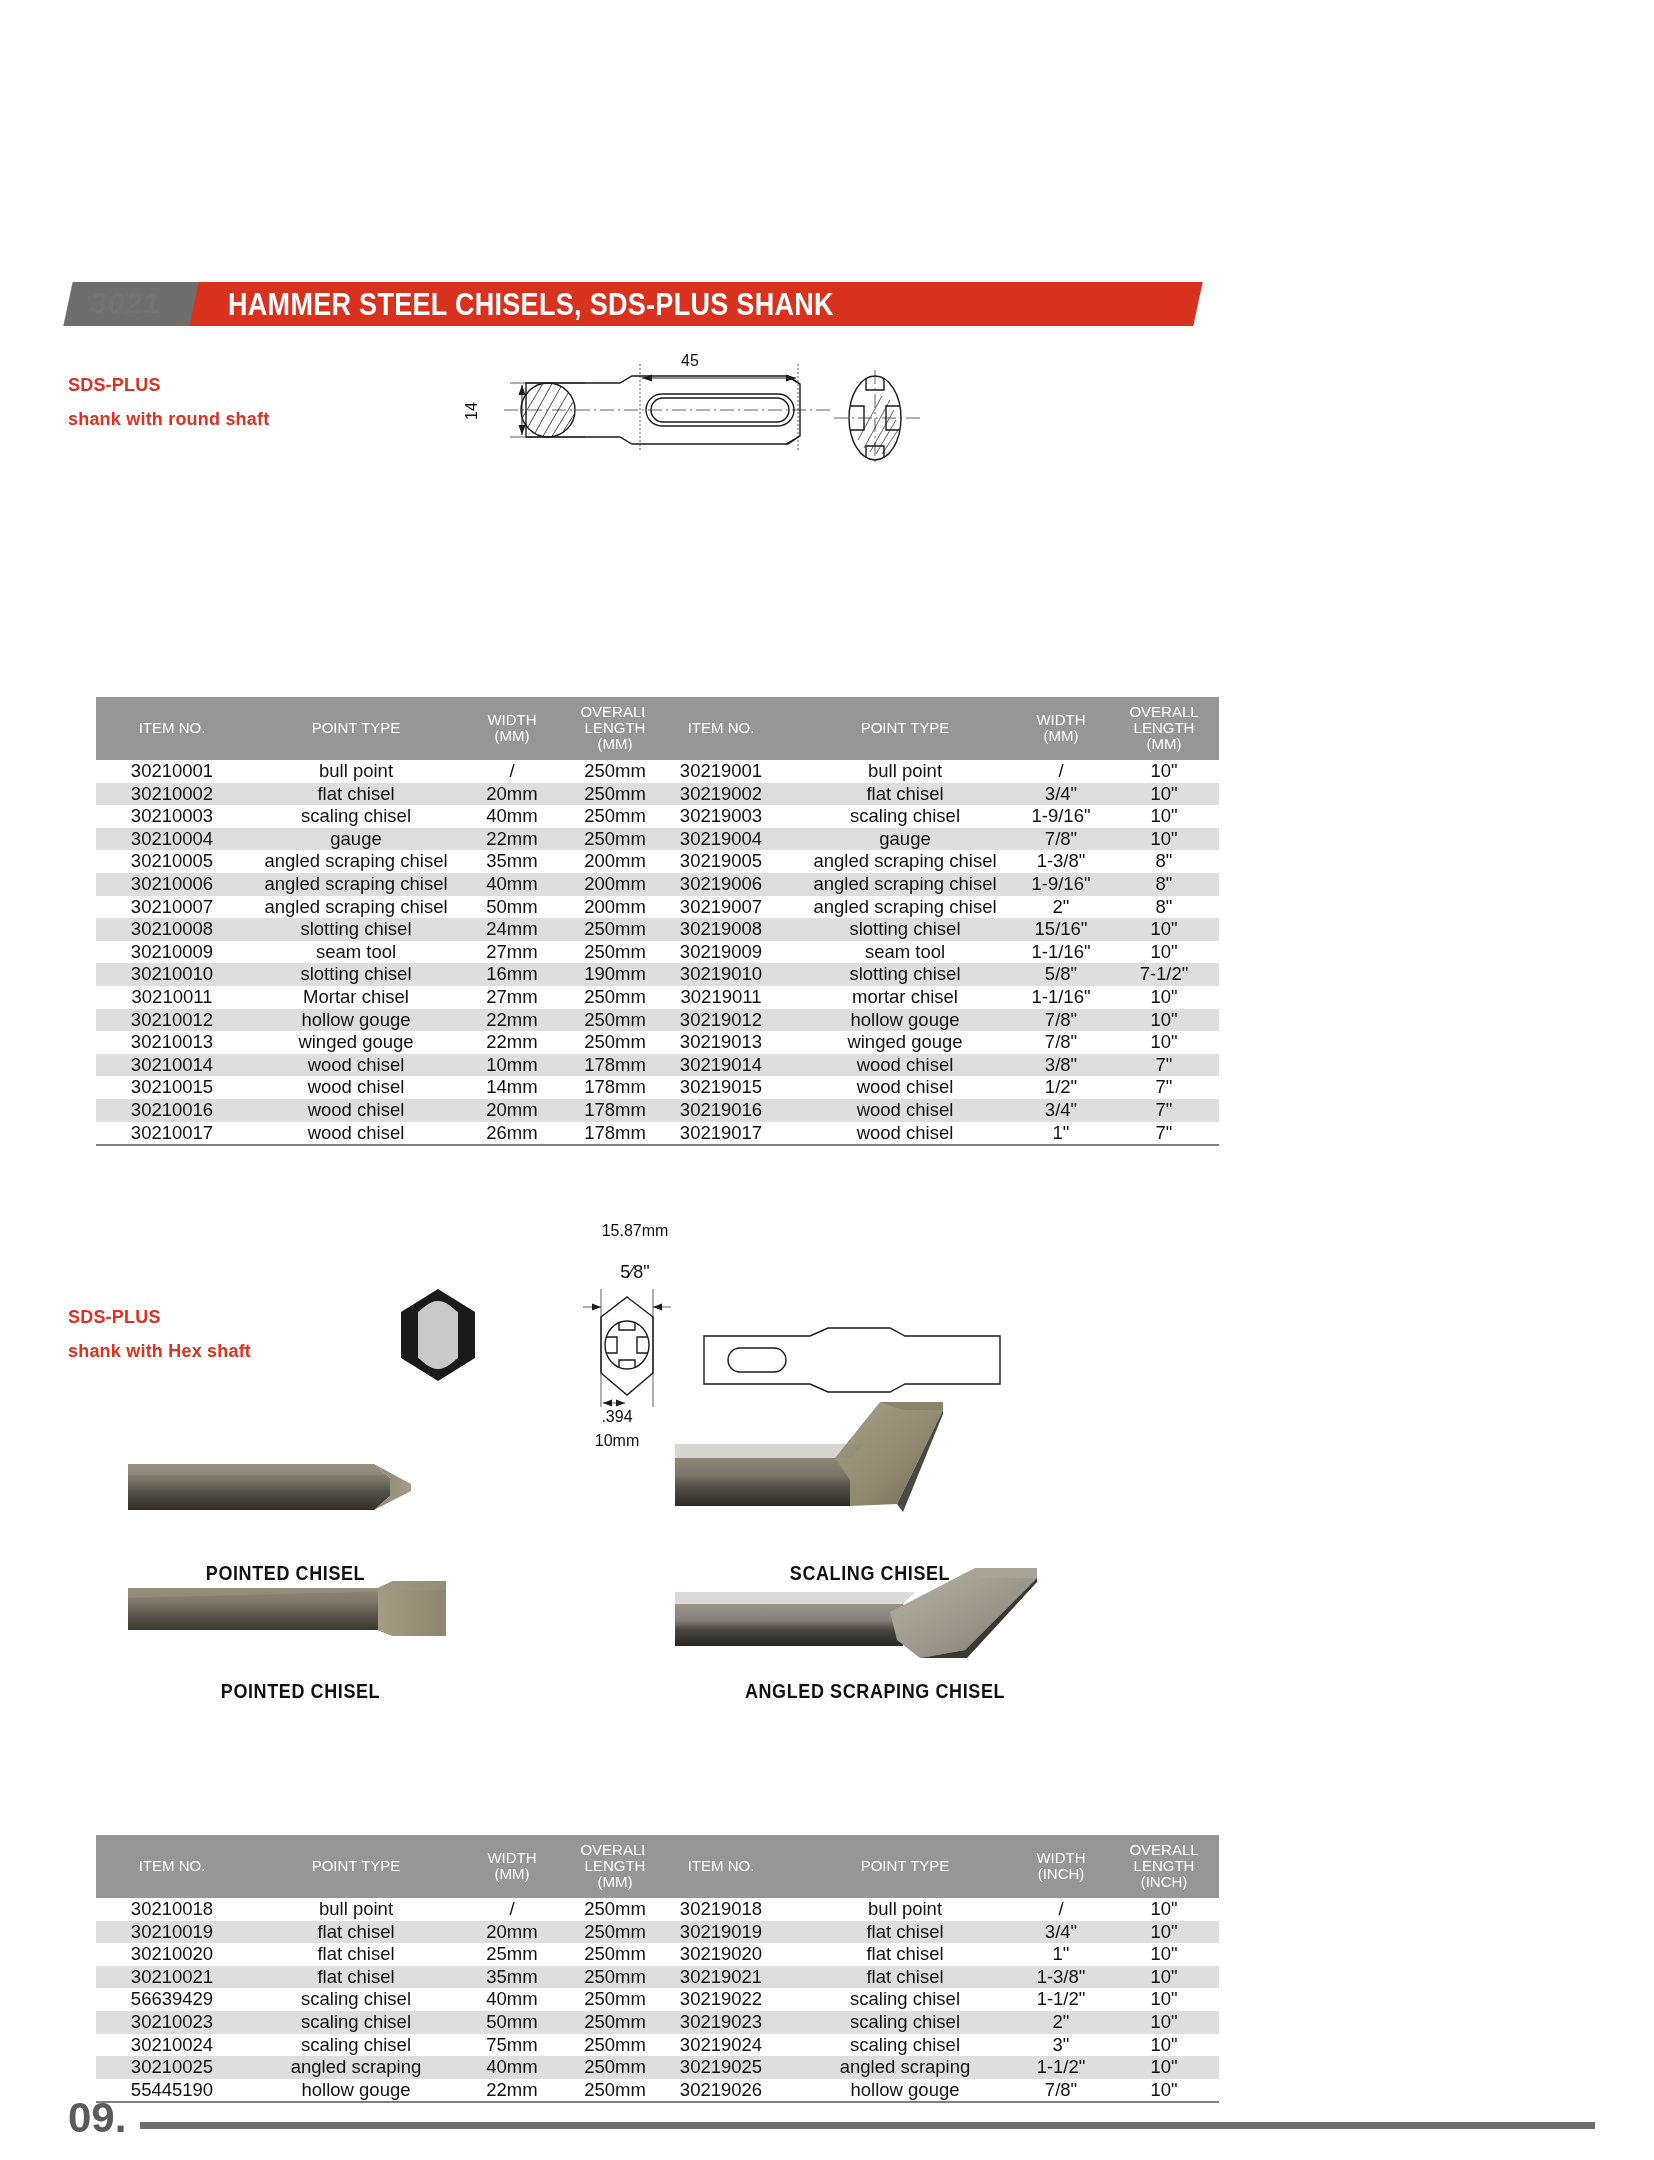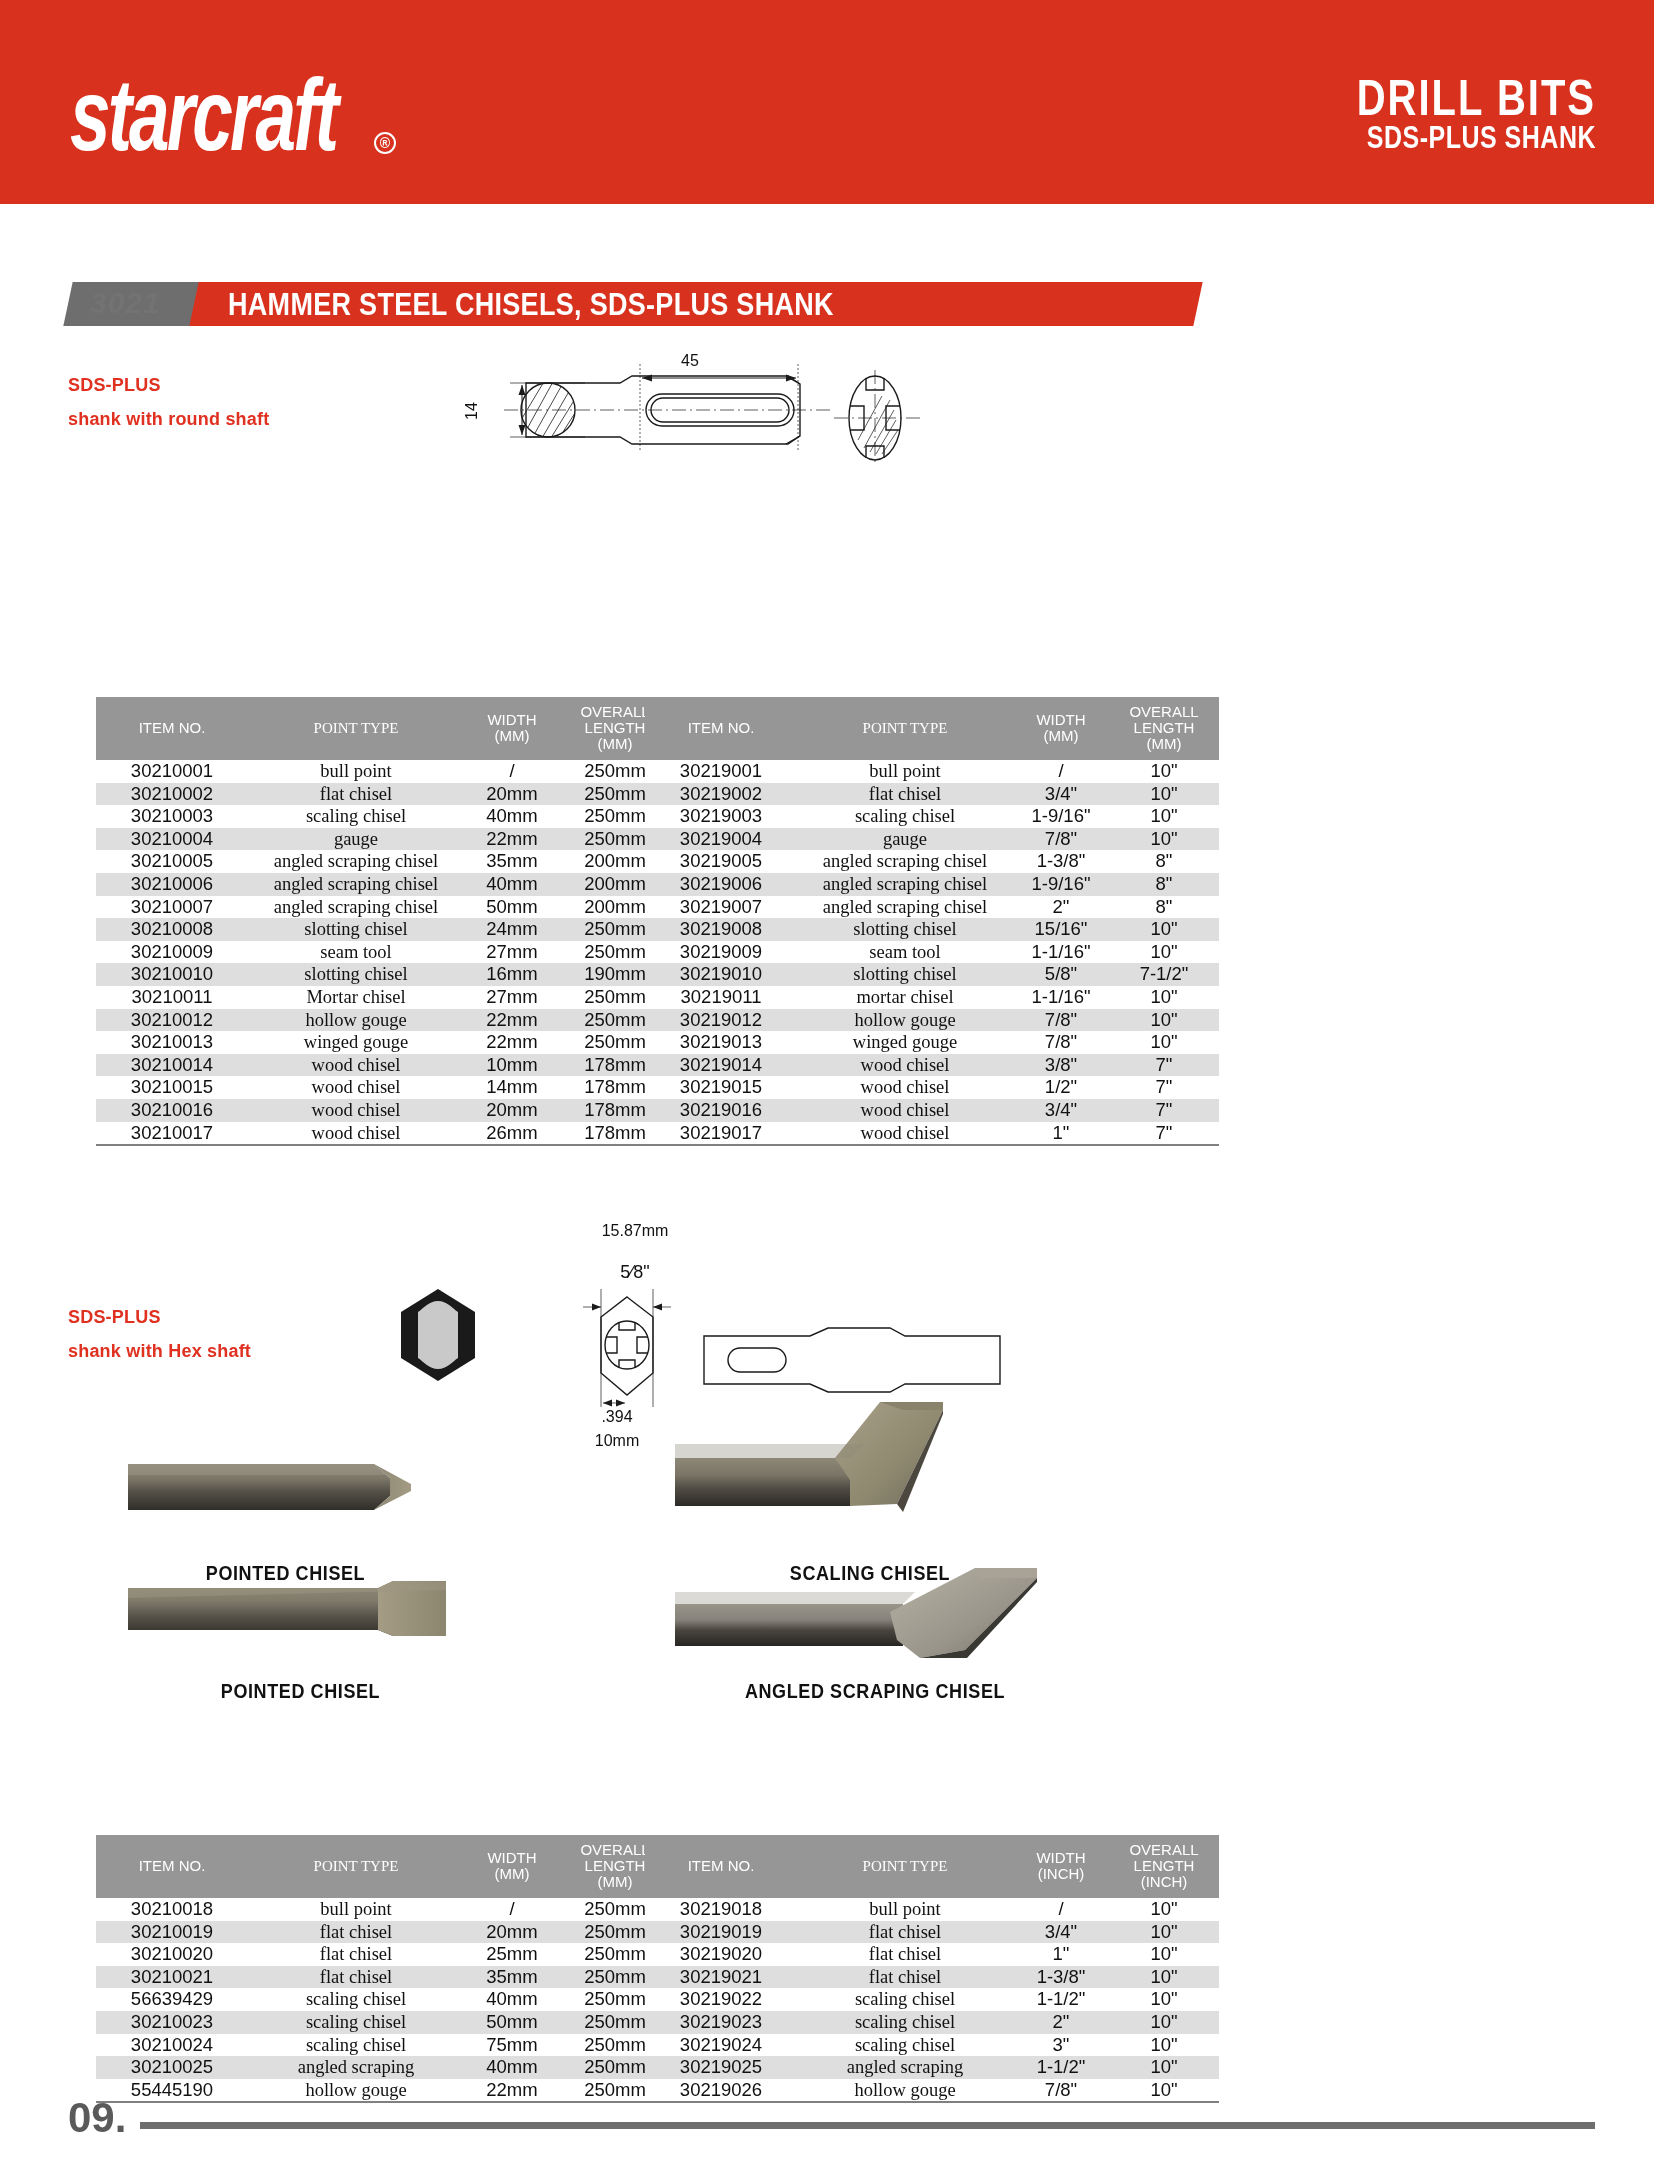--- a/index.html
+++ b/index.html
@@ -137,12 +137,6 @@
 
 <div class="page">
 
-  <div class="header">
-    <div class="logo">starcraft</div>
-    <div class="logo-reg">®</div>
-    <div class="hdr-title">DRILL BITS</div>
-    <div class="hdr-sub">SDS-PLUS SHANK</div>
-  </div>
 
   <div class="secbar">
     <div class="secbar-code"></div>

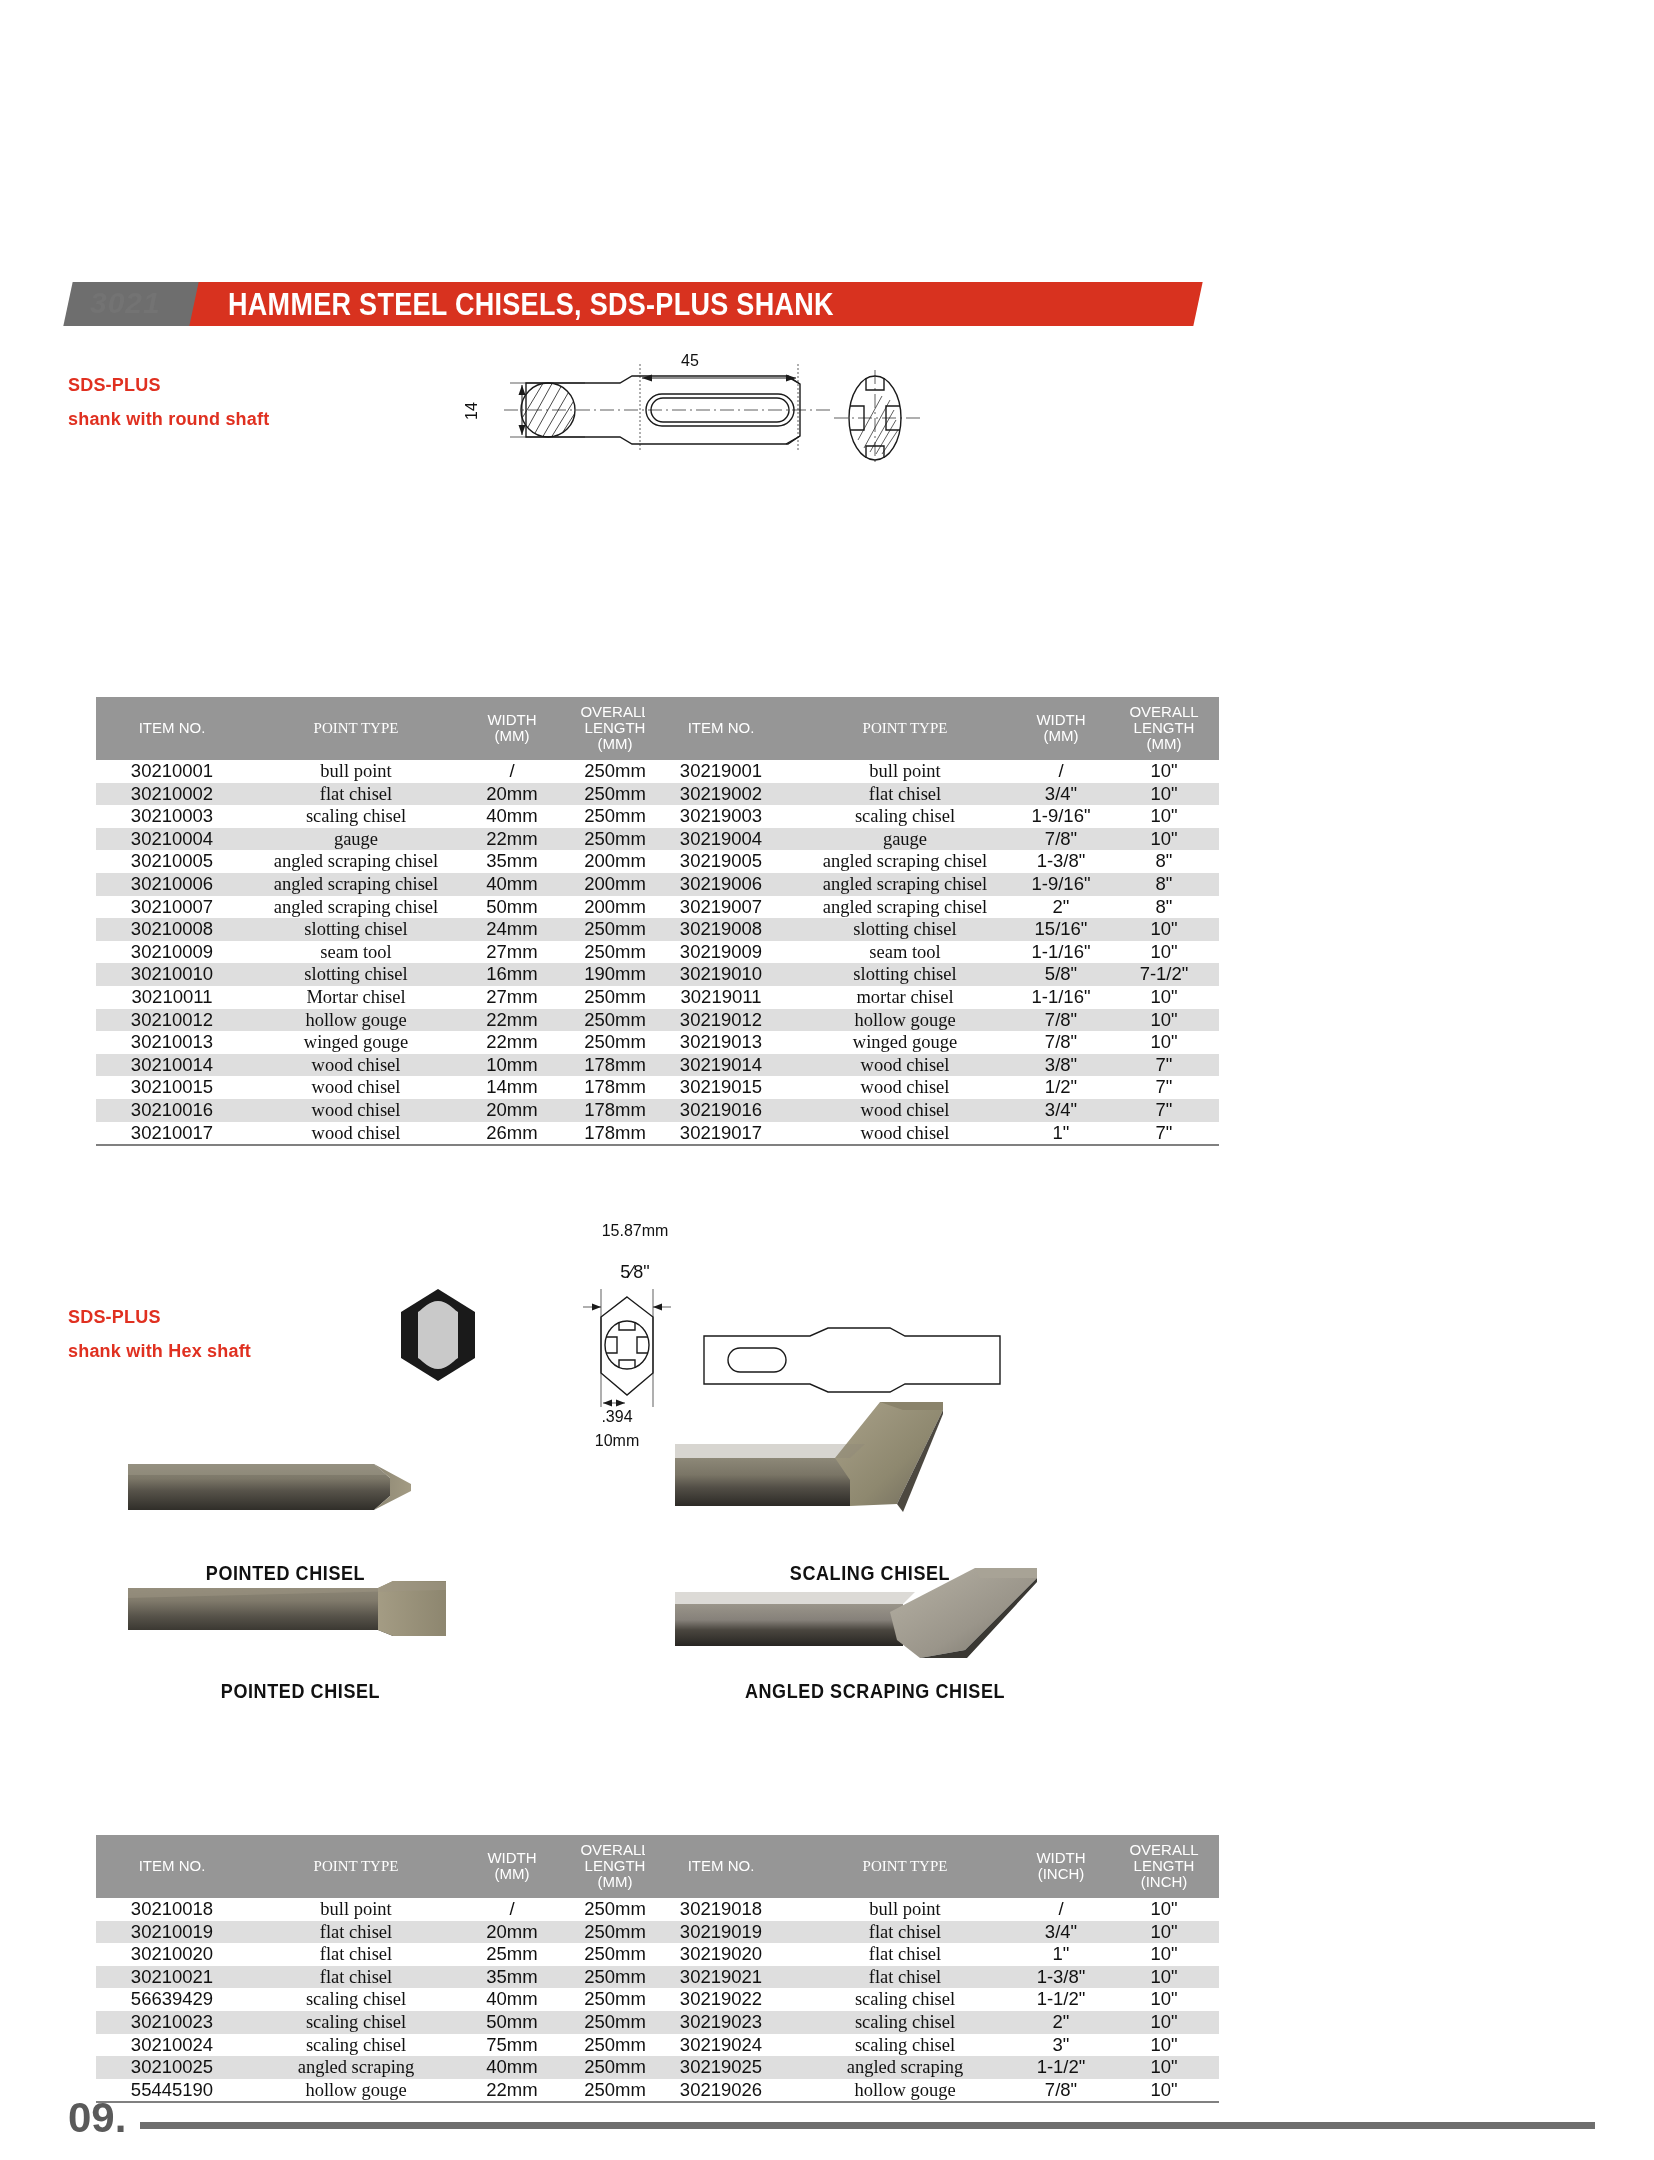--- a/index.html
+++ b/index.html
@@ -99,7 +99,7 @@
   .tbl tbody tr:nth-child(odd)  td { background: #ffffff; }
   .tbl tbody tr:last-child td { border-bottom: 2px solid #808080; }
   .c-item { width: 152px; margin-top: 48px; }
-  .c-type { width: 216px; font-family: Liberation Serif, serif; }
+  .c-type { width: 216px; }
   .c-wid  { width: 96px; }
   .c-len  { width: 110px; }
 

